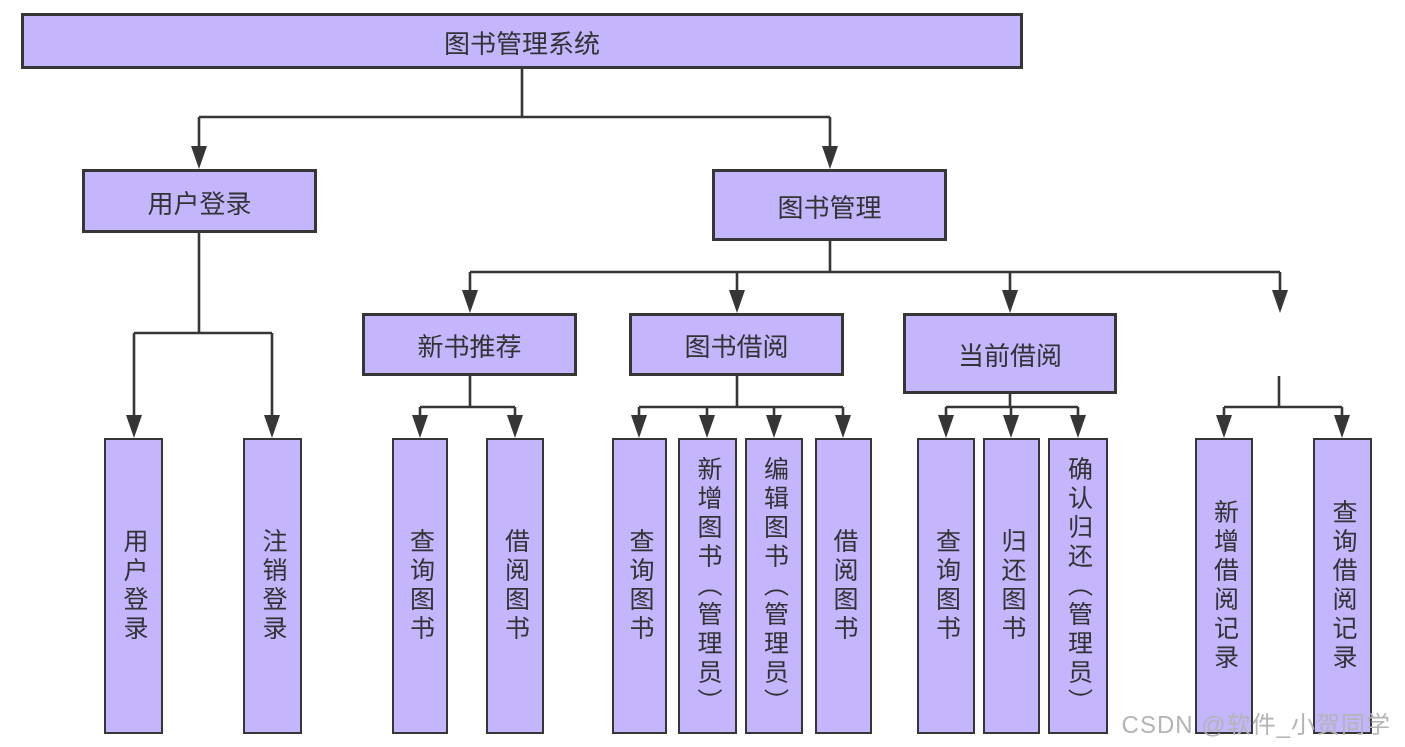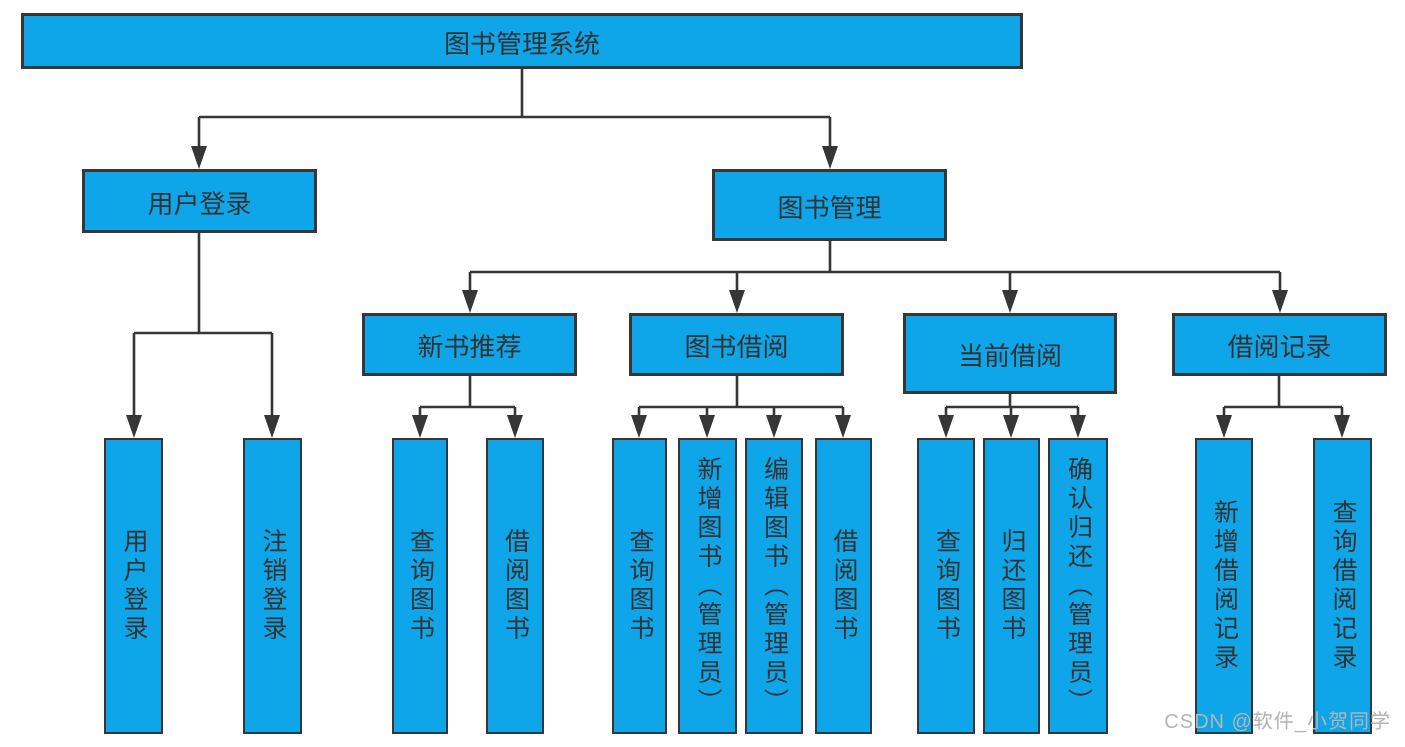--- a/index.html
+++ b/index.html
@@ -23,7 +23,7 @@
   .box {
     position: absolute;
     box-sizing: border-box;
-    background: #0ea5e9;
+    background: #c4b5fd;
     border: 3px solid #363636;
     display: flex;
     align-items: center;

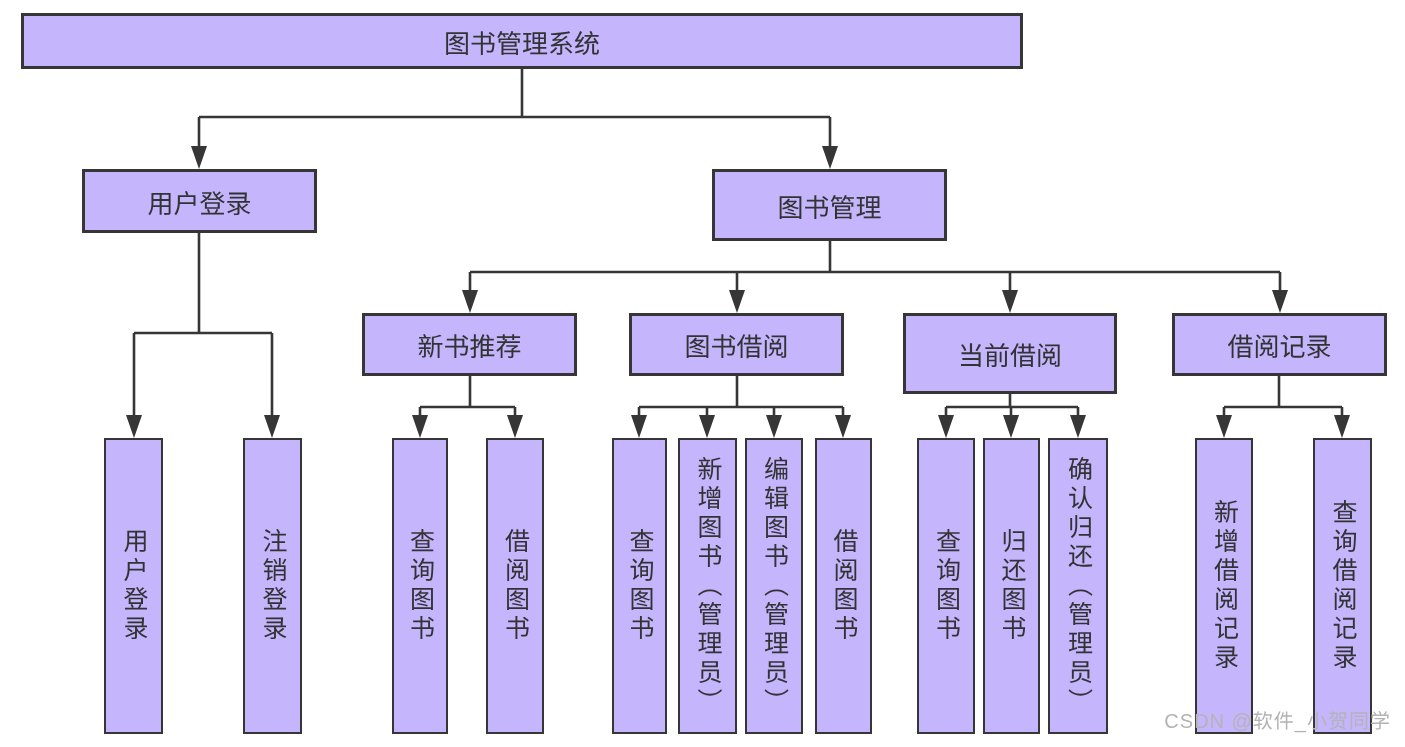--- a/index.html
+++ b/index.html
@@ -117,9 +117,6 @@
   <div class="box" style="left:903px;top:313px;width:214px;height:81px">
     <span class="lbl">当前借阅</span>
   </div>
-  <div class="box" style="left:1172px;top:313px;width:215px;height:63px">
-    <span class="lbl">借阅记录</span>
-  </div>
 
   <div class="box vbox" style="left:104px;top:438px;width:59px;height:296px">
     <span class="lbl">用户登录</span>

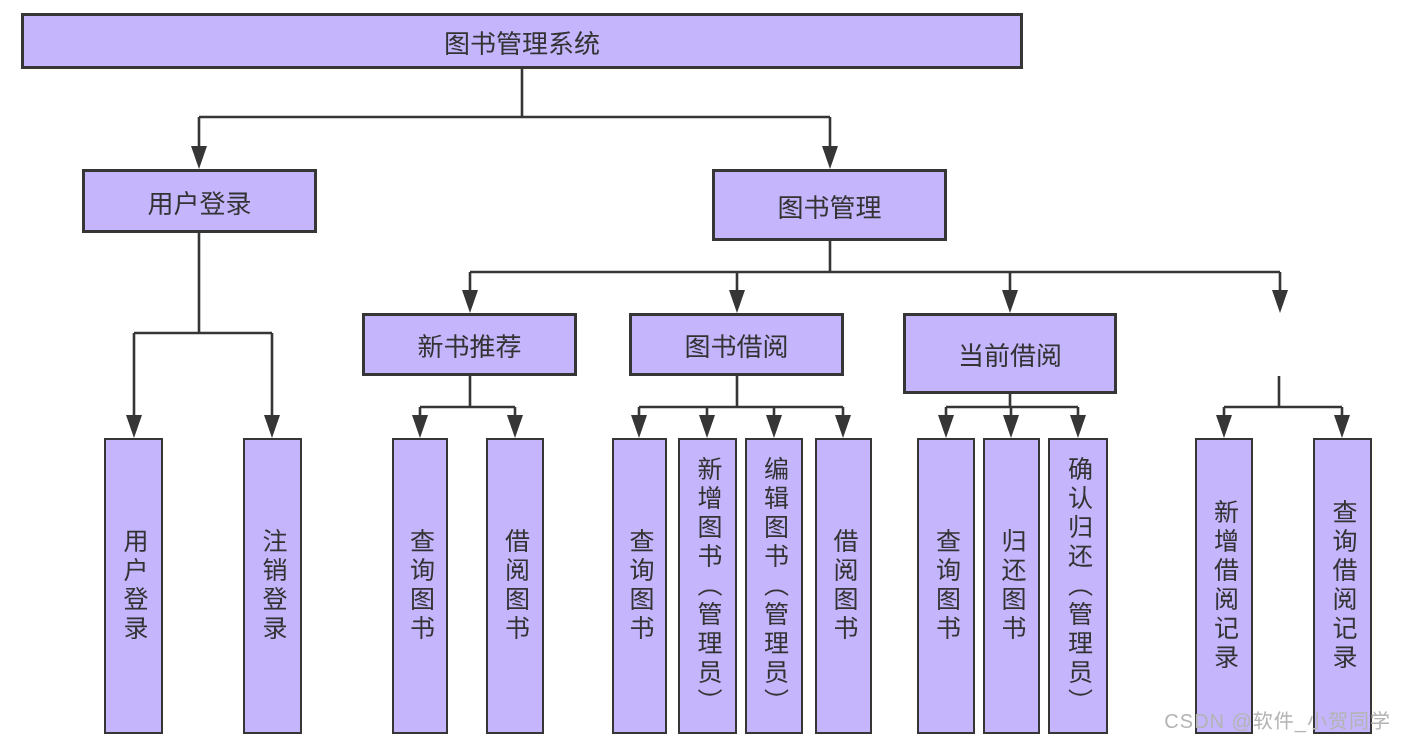--- a/index.html
+++ b/index.html
@@ -43,7 +43,7 @@
     position: absolute;
     top: 705px;
     right: 14px;
-    font-size: 20px;
+    font-size: 24px;
     color: #b4b4b4;
     letter-spacing: 1px;
     white-space: nowrap;

